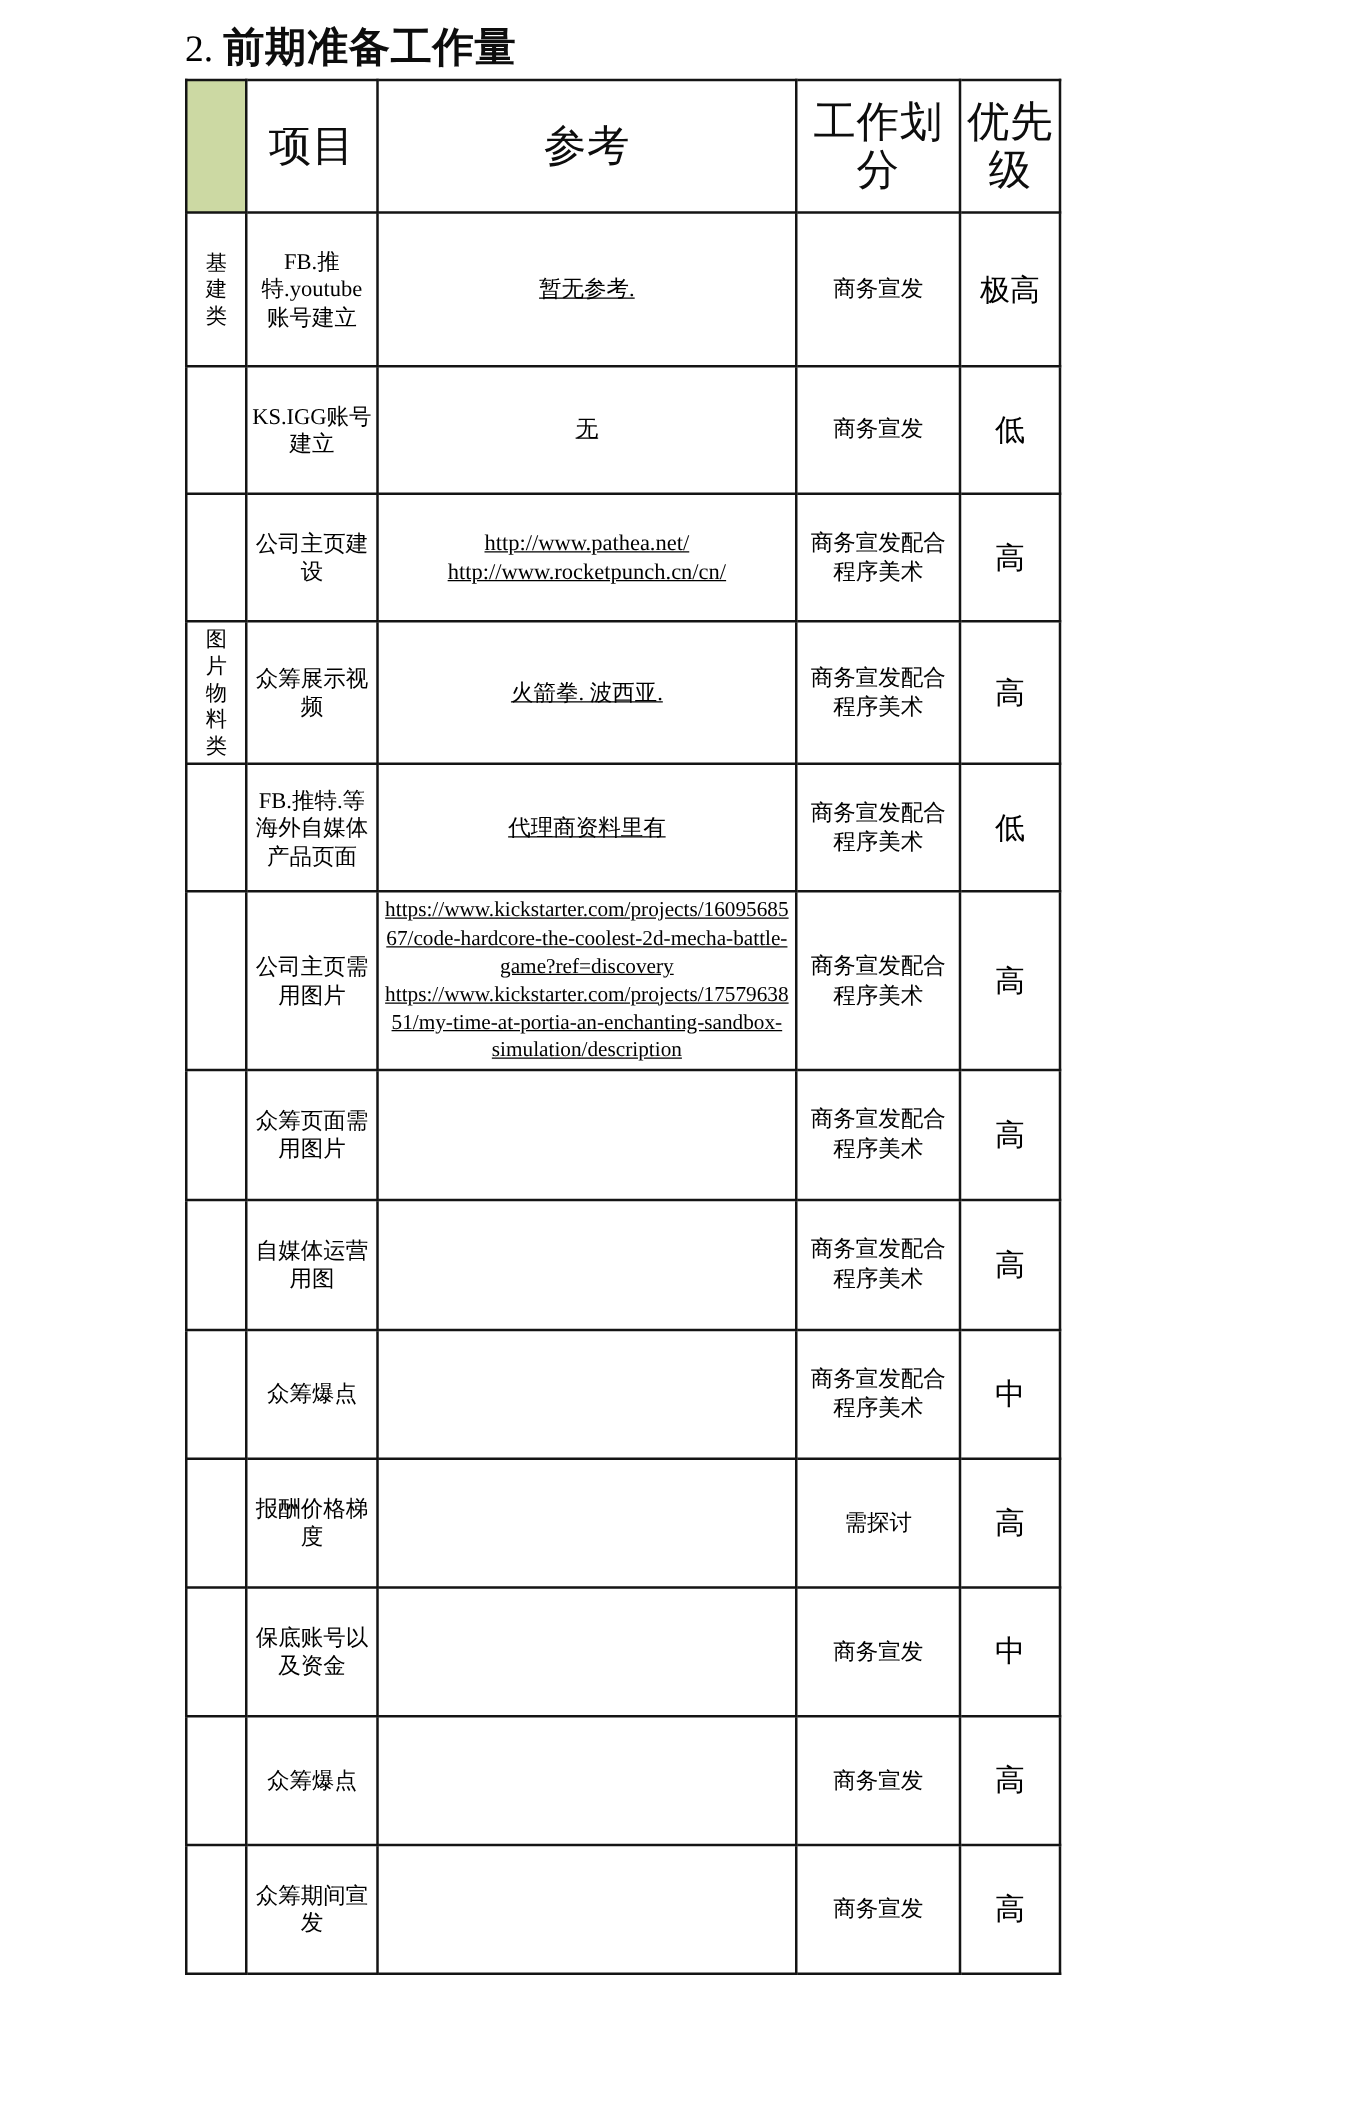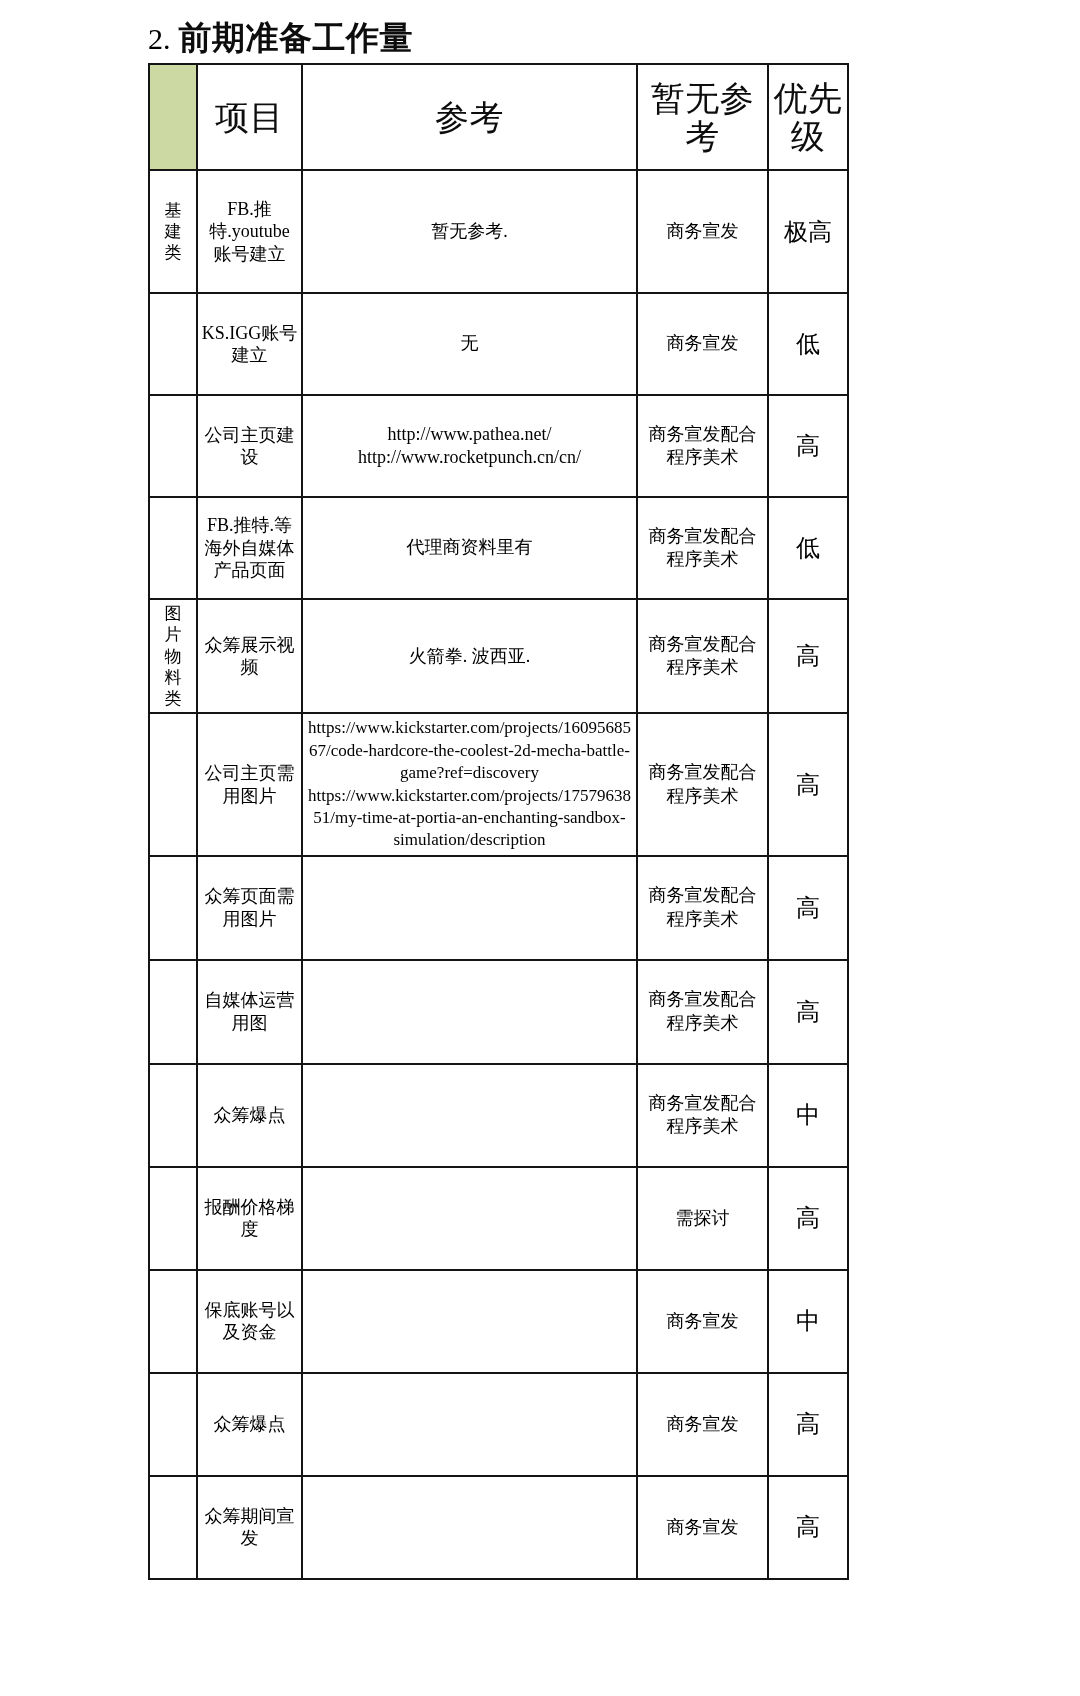--- a/index.html
+++ b/index.html
@@ -146,7 +146,7 @@
         <th class="blank-head"></th>
         <th>项目</th>
         <th>参考</th>
-        <th>暂无参考</th>
+        <th>工作划分</th>
         <th>优先级</th>
       </tr>
     </thead>

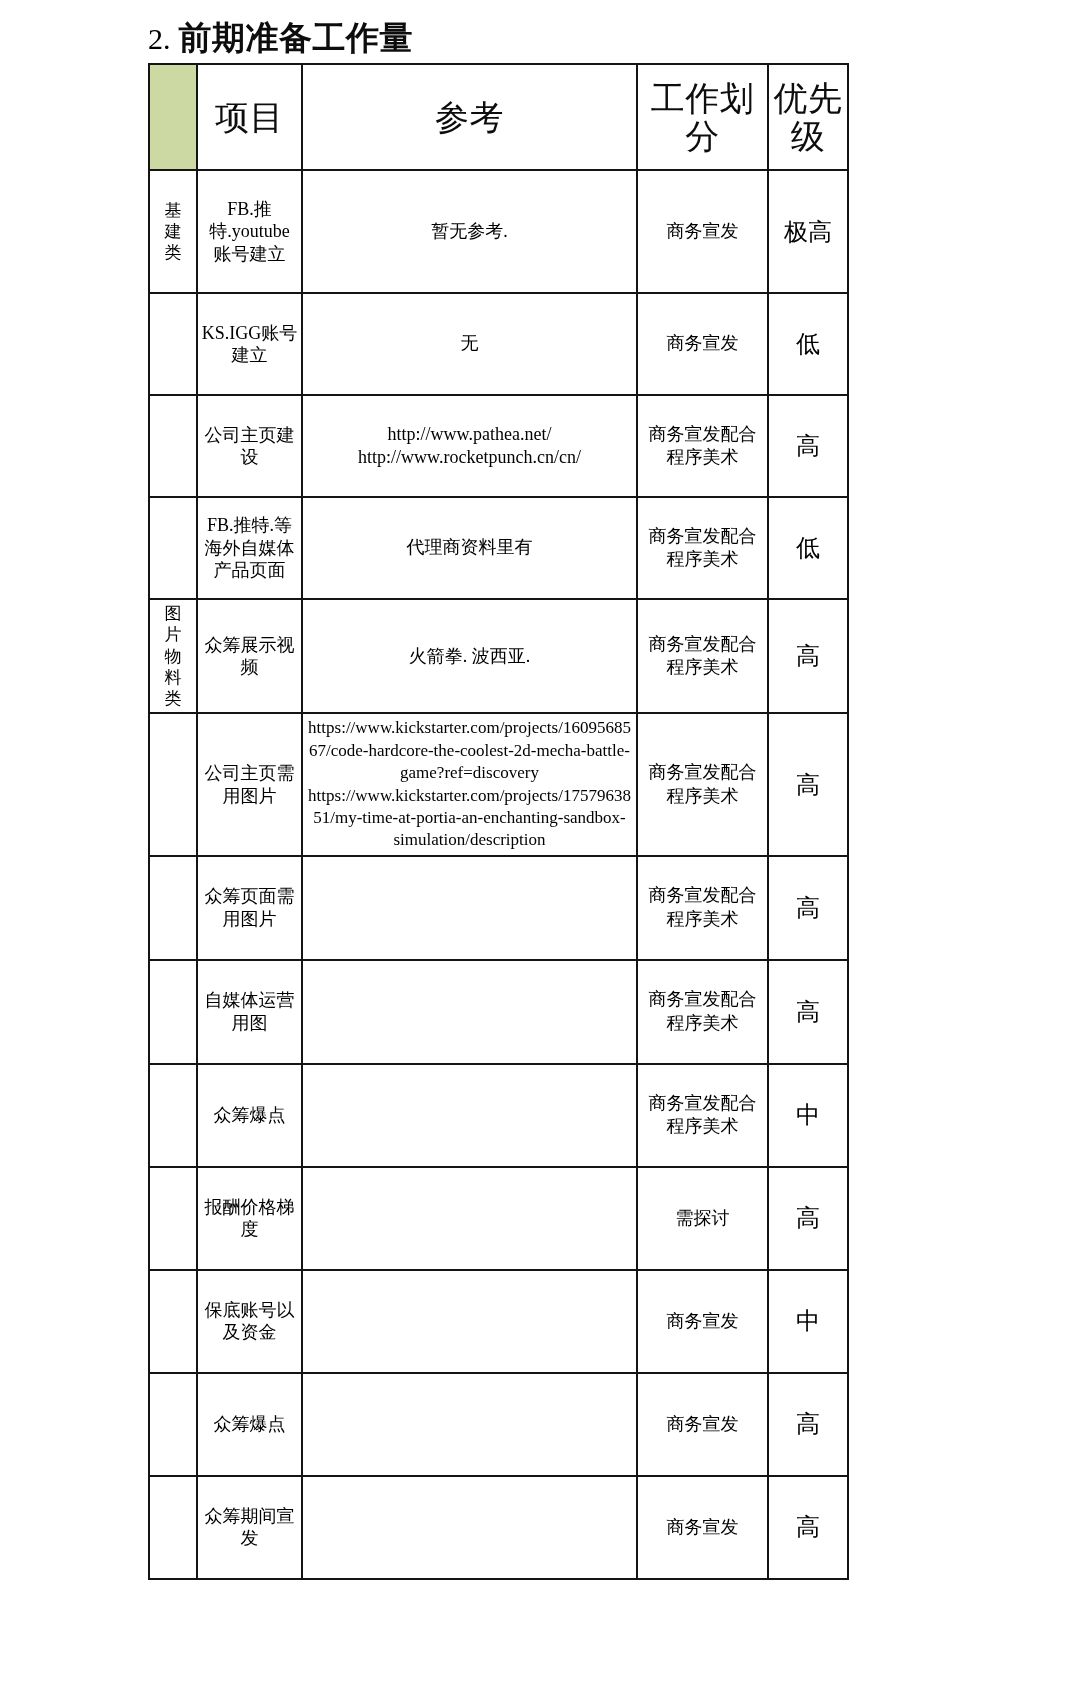--- a/index.html
+++ b/index.html
@@ -105,6 +105,7 @@
     line-height: 1.28;
     padding: 4px 5px;
     word-break: break-word;
+    text-decoration: underline;
   }
   td.ref.url {
     font-size: 17px;

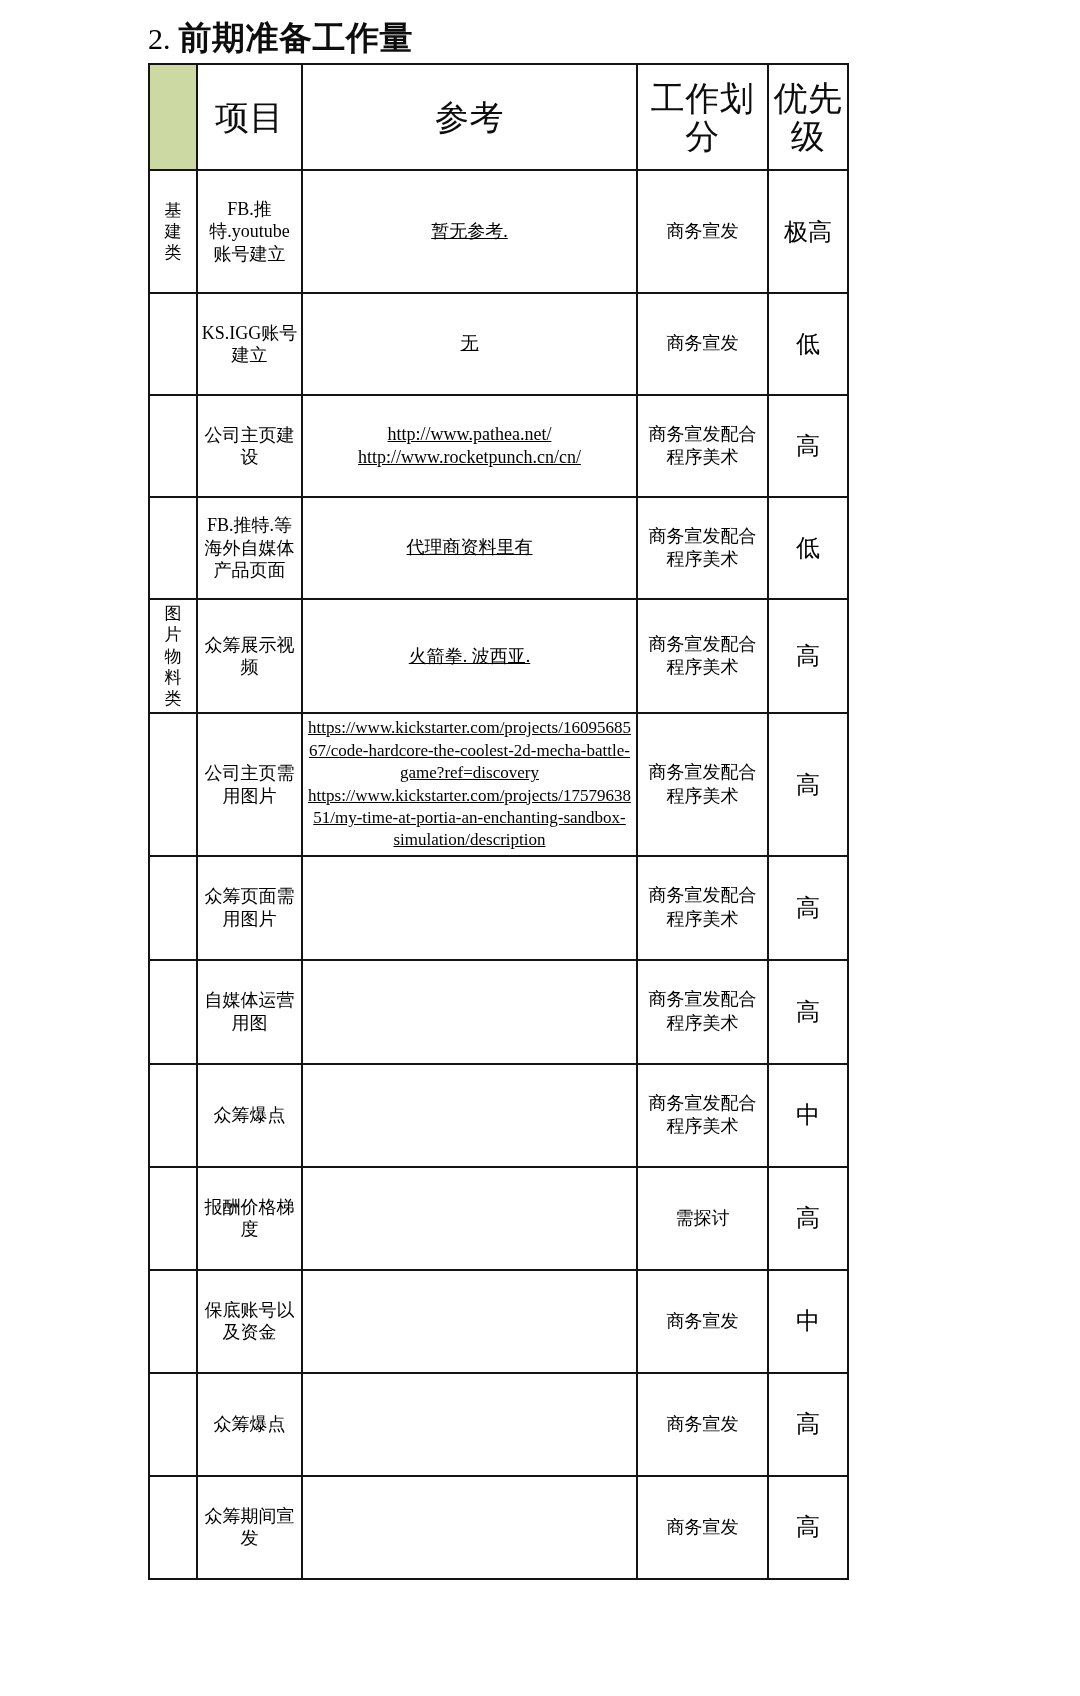--- a/index.html
+++ b/index.html
@@ -175,13 +175,6 @@
           <td class="work">商务宣发配合程序美术</td>
           <td class="pri">高</td>
         </tr>
-        <tr style="height: 102px;">
-          <td class="cat"></td>
-          <td class="item">FB.推特.等海外自媒体产品页面</td>
-          <td class="ref">代理商资料里有</td>
-          <td class="work">商务宣发配合程序美术</td>
-          <td class="pri">低</td>
-        </tr>
         <tr style="height: 108px;">
           <td class="cat">
             <span class="vstack">图片物料类</span>
@@ -191,6 +184,13 @@
           <td class="work">商务宣发配合程序美术</td>
           <td class="pri">高</td>
         </tr>
+        <tr style="height: 102px;">
+          <td class="cat"></td>
+          <td class="item">FB.推特.等海外自媒体产品页面</td>
+          <td class="ref">代理商资料里有</td>
+          <td class="work">商务宣发配合程序美术</td>
+          <td class="pri">低</td>
+        </tr>
         <tr style="height: 138px;">
           <td class="cat"></td>
           <td class="item">公司主页需用图片</td>

